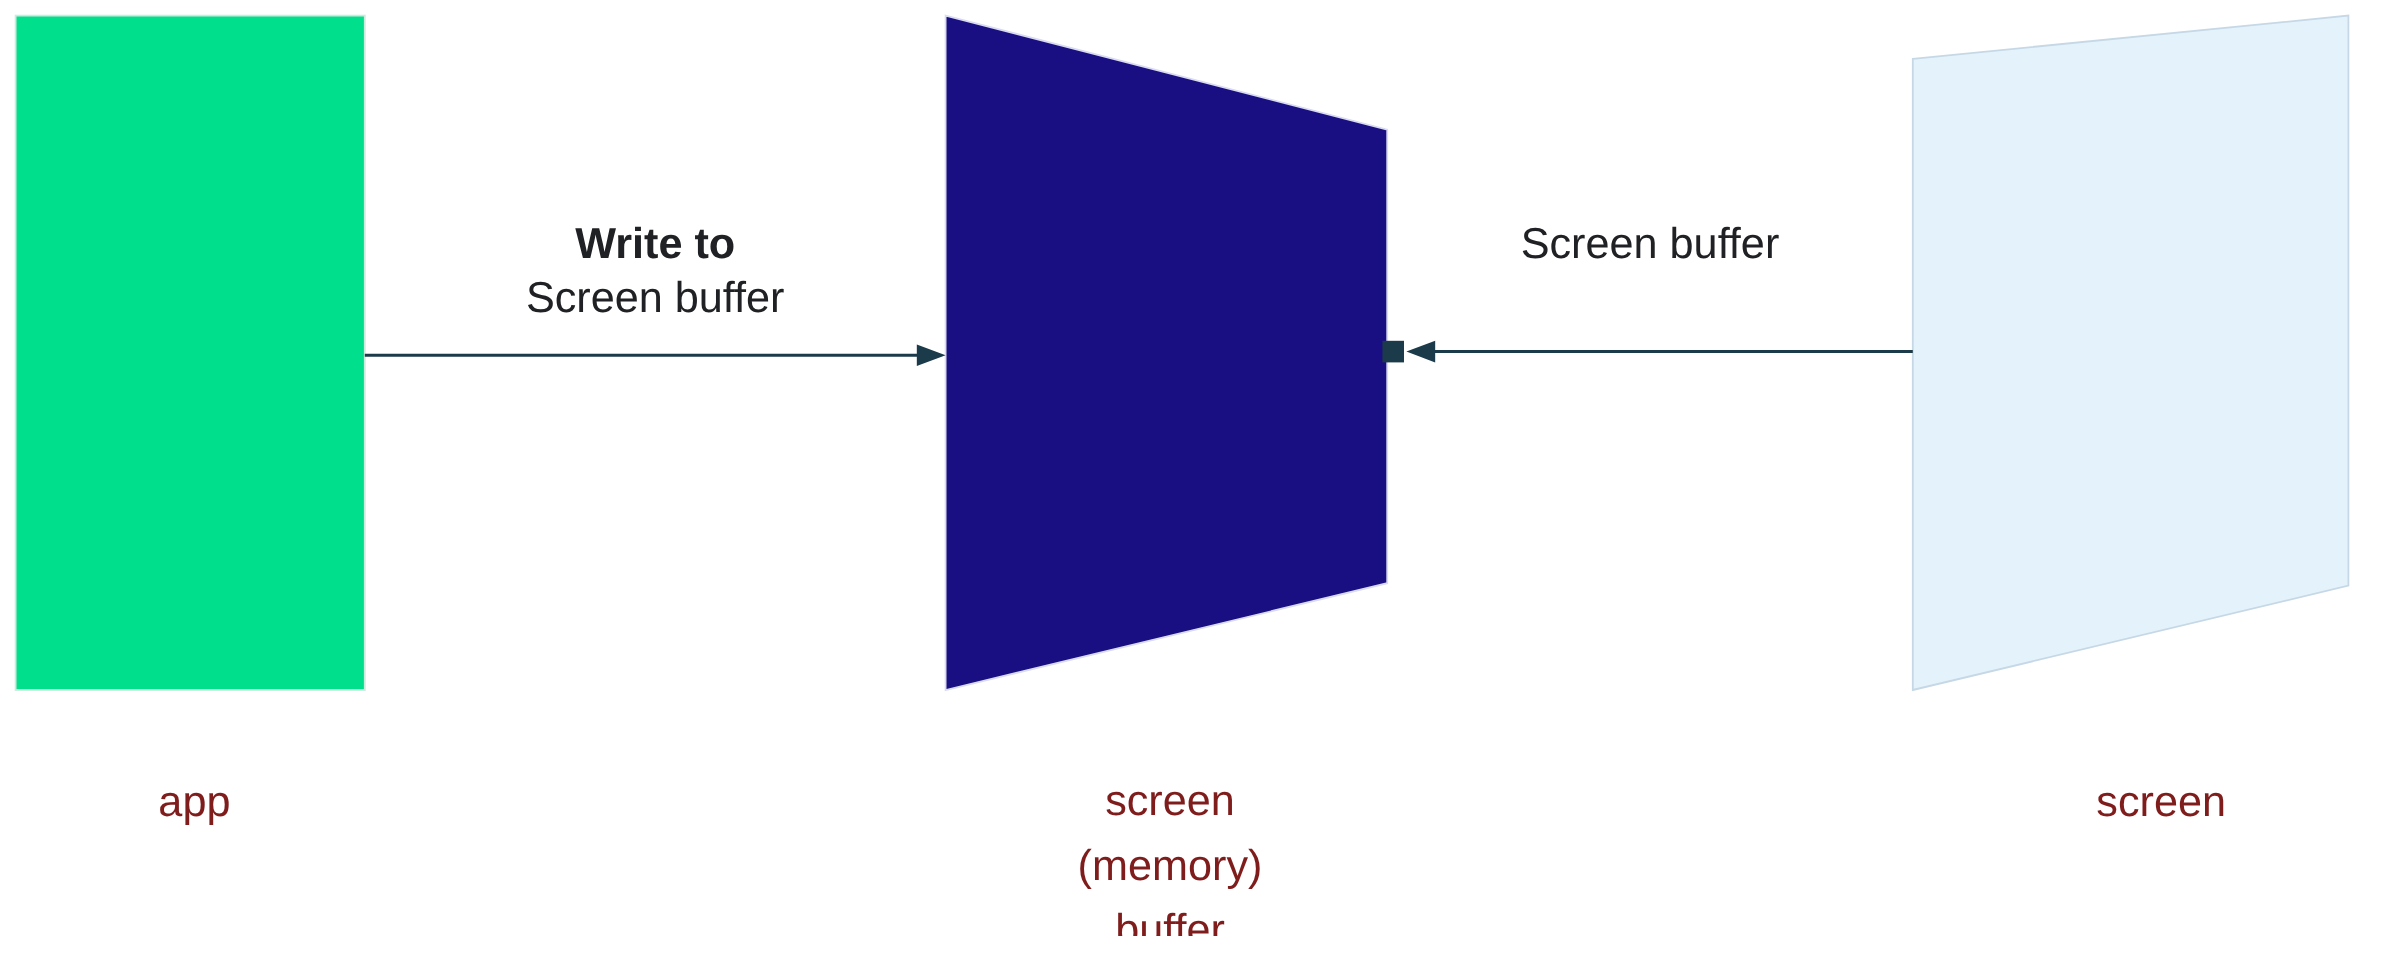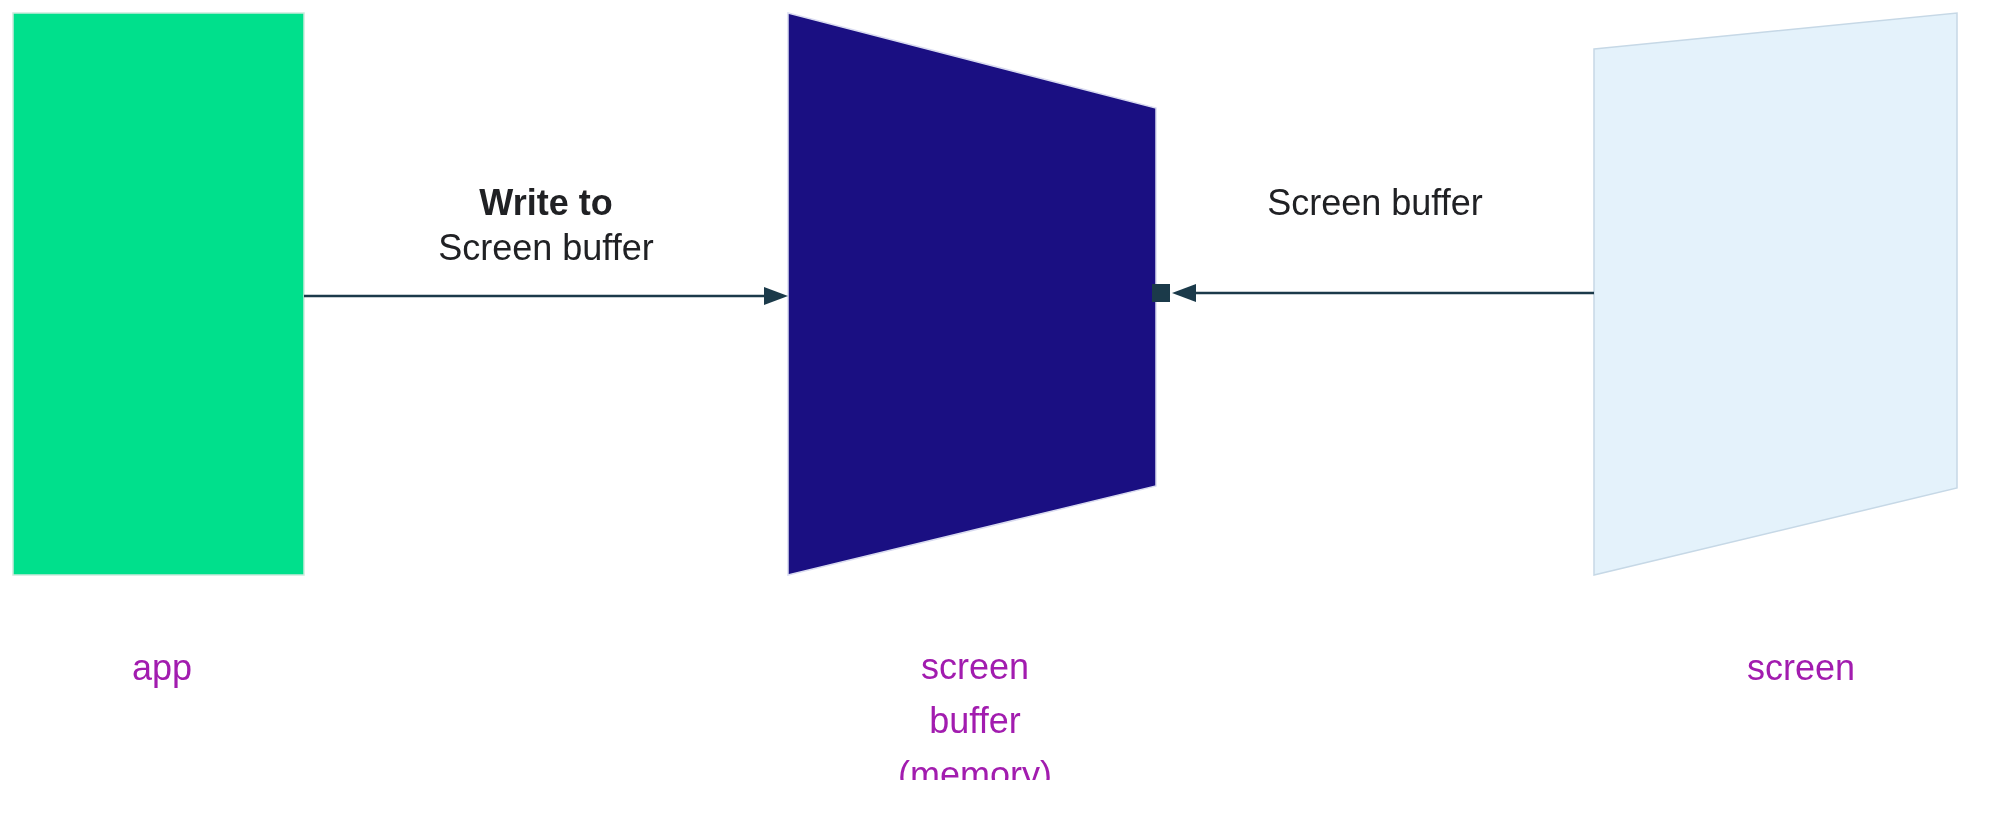--- a/index.html
+++ b/index.html
@@ -27,7 +27,7 @@
     position: absolute;
     transform: translateX(-50%);
     text-align: center;
-    color: #a21caf;
+    color: #7f1d1d;
     font-size: 36px;
     line-height: 1.25;
     white-space: nowrap;

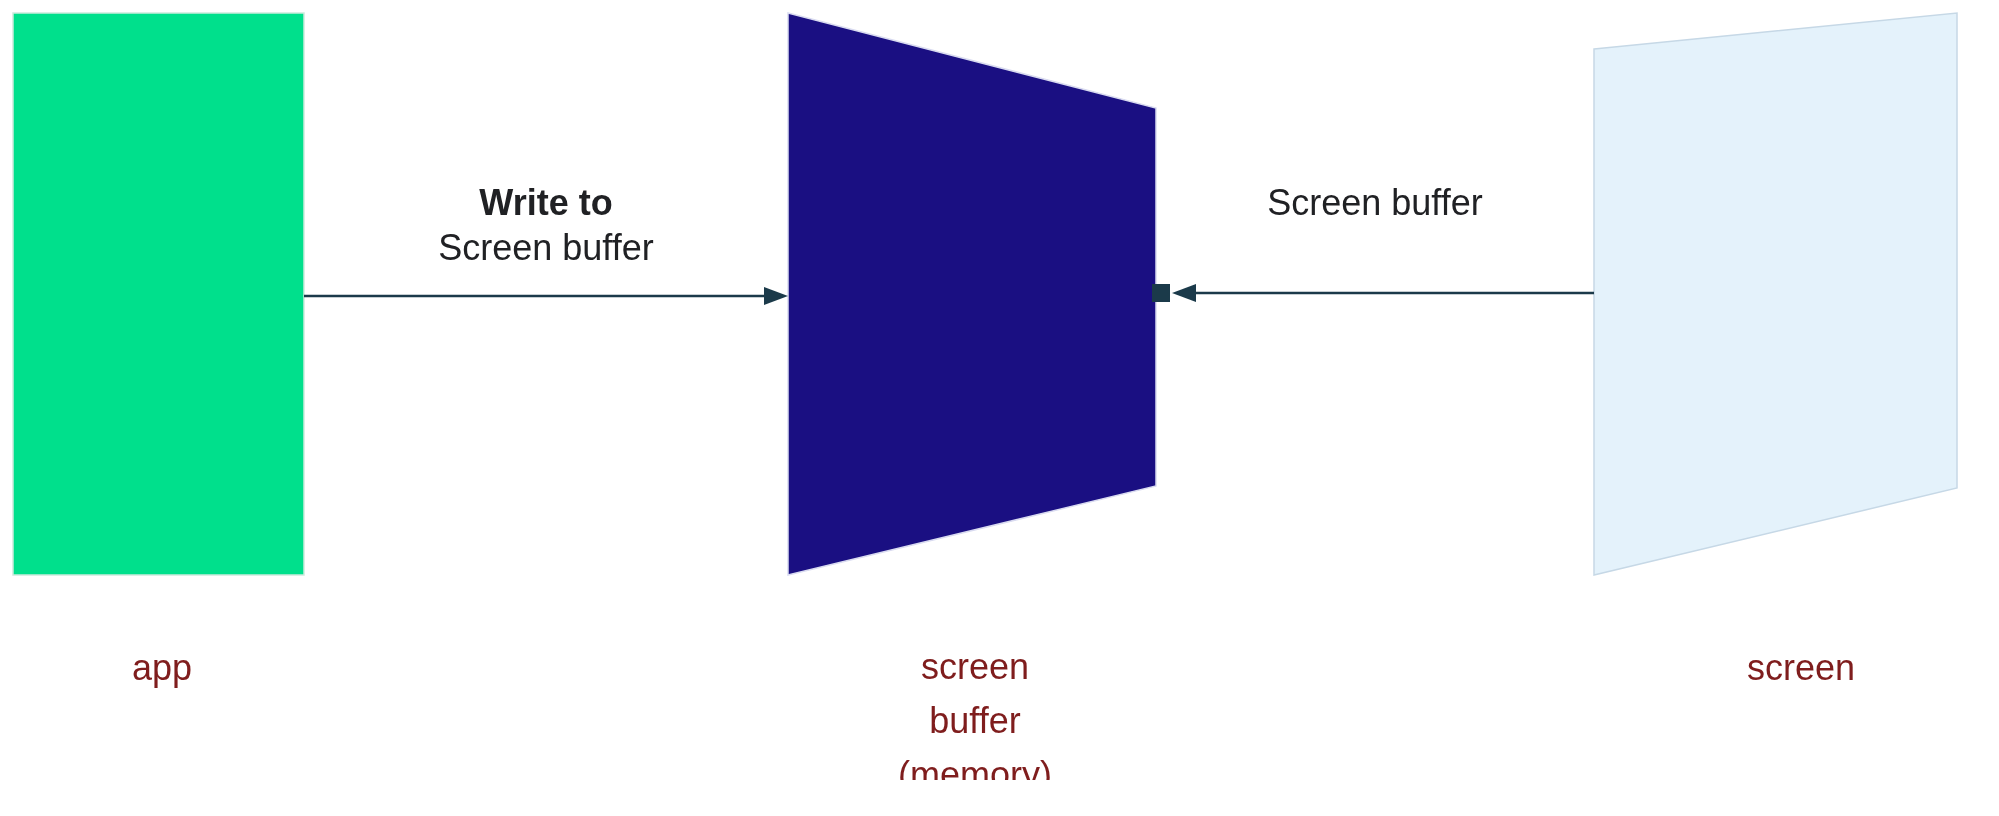--- a/index.html
+++ b/index.html
@@ -91,8 +91,8 @@
 
   <div class="label node-label-multi" style="left: 975px; top: 640px;">
     <div>screen</div>
+    <div>(memory)</div>
     <div>buffer</div>
-    <div>(memory)</div>
   </div>
 
   <div class="label" style="left: 1801px; top: 645px;">screen</div>

